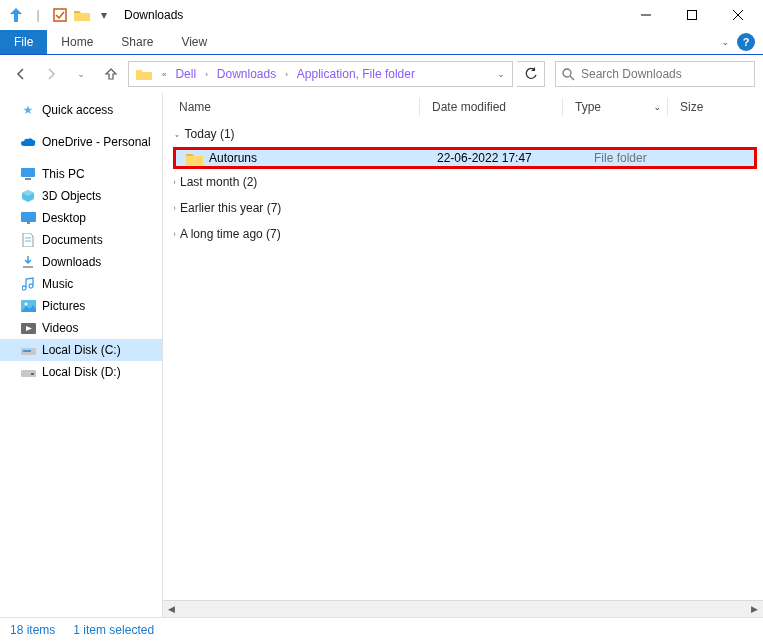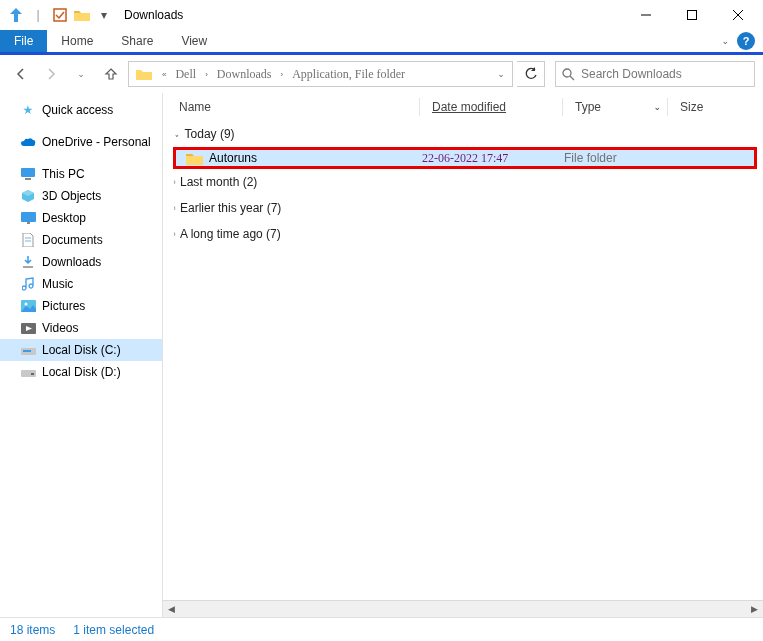--- a/index.html
+++ b/index.html
@@ -14,7 +14,7 @@
 .titlebar .winbtns .wb { width: 46px; height: 30px; display: flex; align-items: center; justify-content: center; }
 
 
-.menubar { height: 25px; display: flex; align-items: stretch; border-bottom: 3px solid #1d4ed8; }
+.menubar { height: 25px; display: flex; align-items: stretch; border-bottom: 1px solid #1d4ed8; }
 .menubar .file { background: #1979ca; color: #fff; padding: 0 14px; display: flex; align-items: center; }
 .menubar .tab { padding: 0 14px; display: flex; align-items: center; color: #444; }
 .menubar .right { margin-left: auto; display: flex; align-items: center; padding-right: 8px; gap: 8px; }

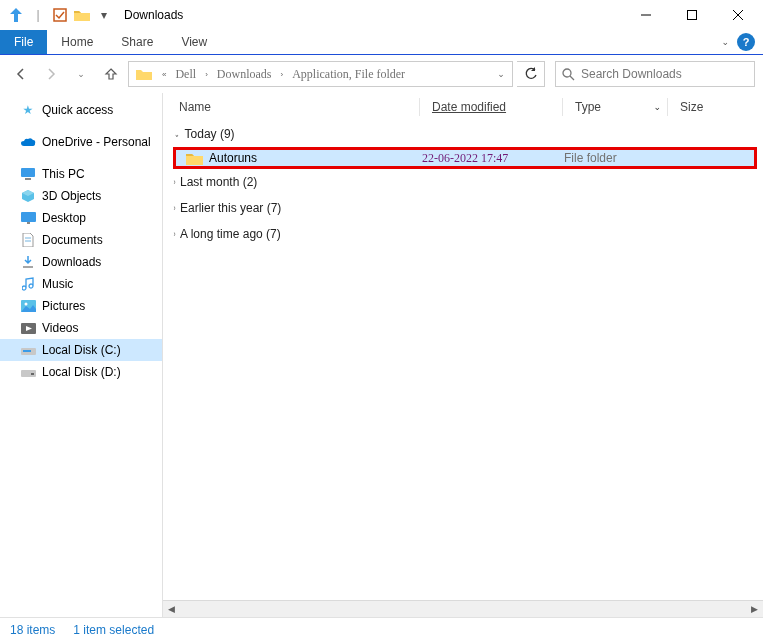--- a/index.html
+++ b/index.html
@@ -25,7 +25,7 @@
 .navbtn { width: 26px; height: 26px; display: flex; align-items: center; justify-content: center; color: #6b6b6b; }
 .navbtn.disabled { color: #bdbdbd; }
 .addr { flex: 1; border: 1px solid #ccc; height: 26px; display: flex; align-items: center; padding: 0 2px; gap: 2px; }
-.addr .crumb { padding: 0 4px; display: flex; align-items: center; gap: 2px; color: #737373; font-family: Liberation Serif, serif; }
+.addr .crumb { padding: 0 4px; display: flex; align-items: center; gap: 2px; color: #8b5cf6; }
 .addr .chev { color: #666; font-size: 8px; padding: 0 3px; }
 .addr .spc { flex: 1; }
 .addr .drop { width: 18px; display: flex; align-items: center; justify-content: center; color: #666; }

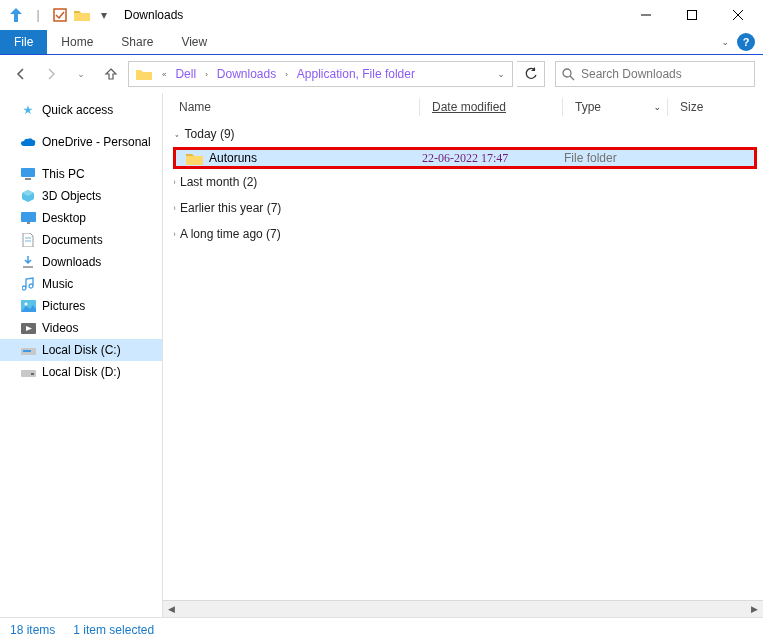--- a/index.html
+++ b/index.html
@@ -45,7 +45,7 @@
 .cols { height: 28px; display: flex; align-items: center; color: #444; position: relative; }
 .cols .c { padding-left: 12px; display: flex; align-items: center; gap: 4px; }
 .cols .c1 { width: 256px; padding-left: 16px; }
-.cols .c2 { width: 142px; text-decoration: underline; }
+.cols .c2 { width: 142px; }
 .cols .c3 { width: 104px; }
 .cols .c4 { flex: 1; }
 .cols .cd { border-left: 1px solid #e5e5e5; height: 18px; }

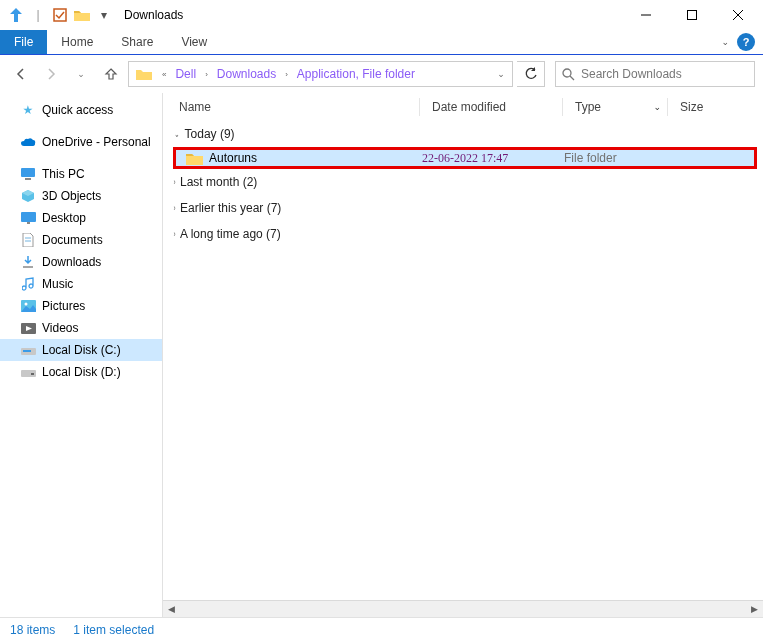--- a/index.html
+++ b/index.html
@@ -306,7 +306,7 @@
     <div class="content">
       <div class="group">
           <span class="gc">⌄</span>
-          <span>Today (9)</span>
+          <span>Today (1)</span>
         </div>
       <div class="row hl">
         <div class="r1">

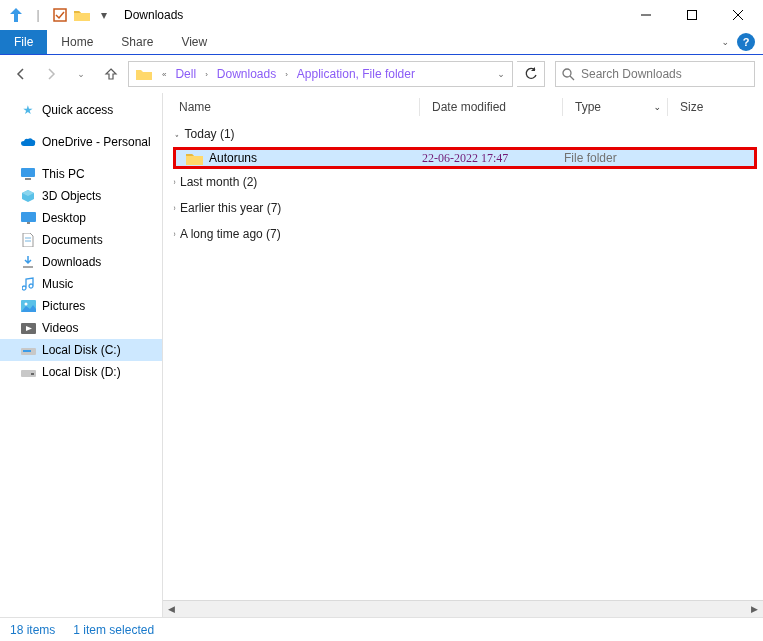--- a/index.html
+++ b/index.html
@@ -53,7 +53,7 @@
 .content { flex: 1; overflow: hidden; position: relative; }
 .group { display: flex; align-items: center; height: 26px; padding-left: 10px; color: #222; gap: 4px; }
 .group .gc { color: #555; font-size: 9px; transform: scaleX(0.7); }
-.row { display: flex; align-items: center; height: 22px; margin-left: 14px; }
+.row { display: flex; align-items: center; height: 22px; margin-left: 14px; gap: 15px; }
 .row.hl { border: 3px solid #e60000; margin-left: 10px; margin-right: 6px; padding-left: 4px; background: #cde8ff; }
 .row .r1 { width: 242px; display: flex; align-items: center; gap: 6px; padding-left: 6px; }
 .row .r2 { width: 142px; color: #701a75; font-family: Liberation Serif, serif; }

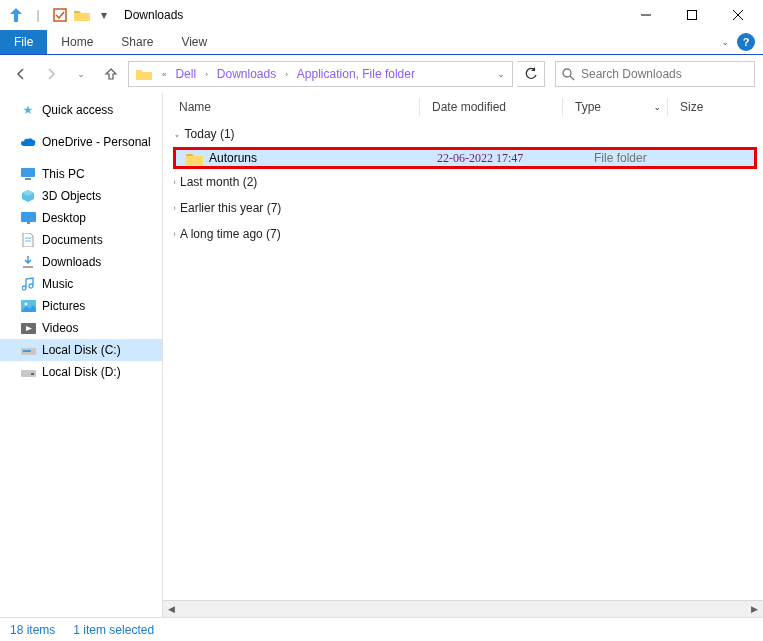--- a/index.html
+++ b/index.html
@@ -56,7 +56,7 @@
 .row { display: flex; align-items: center; height: 22px; margin-left: 14px; gap: 15px; }
 .row.hl { border: 3px solid #e60000; margin-left: 10px; margin-right: 6px; padding-left: 4px; background: #cde8ff; }
 .row .r1 { width: 242px; display: flex; align-items: center; gap: 6px; padding-left: 6px; }
-.row .r2 { width: 142px; color: #701a75; font-family: Liberation Serif, serif; }
+.row .r2 { width: 142px; color: #000000; }
 .row .r3 { width: 120px; color: #737373; }
 
 .hscroll { height: 17px; background: #f0f0f0; border-top: 1px solid #dadada; display: flex; align-items: center; }

